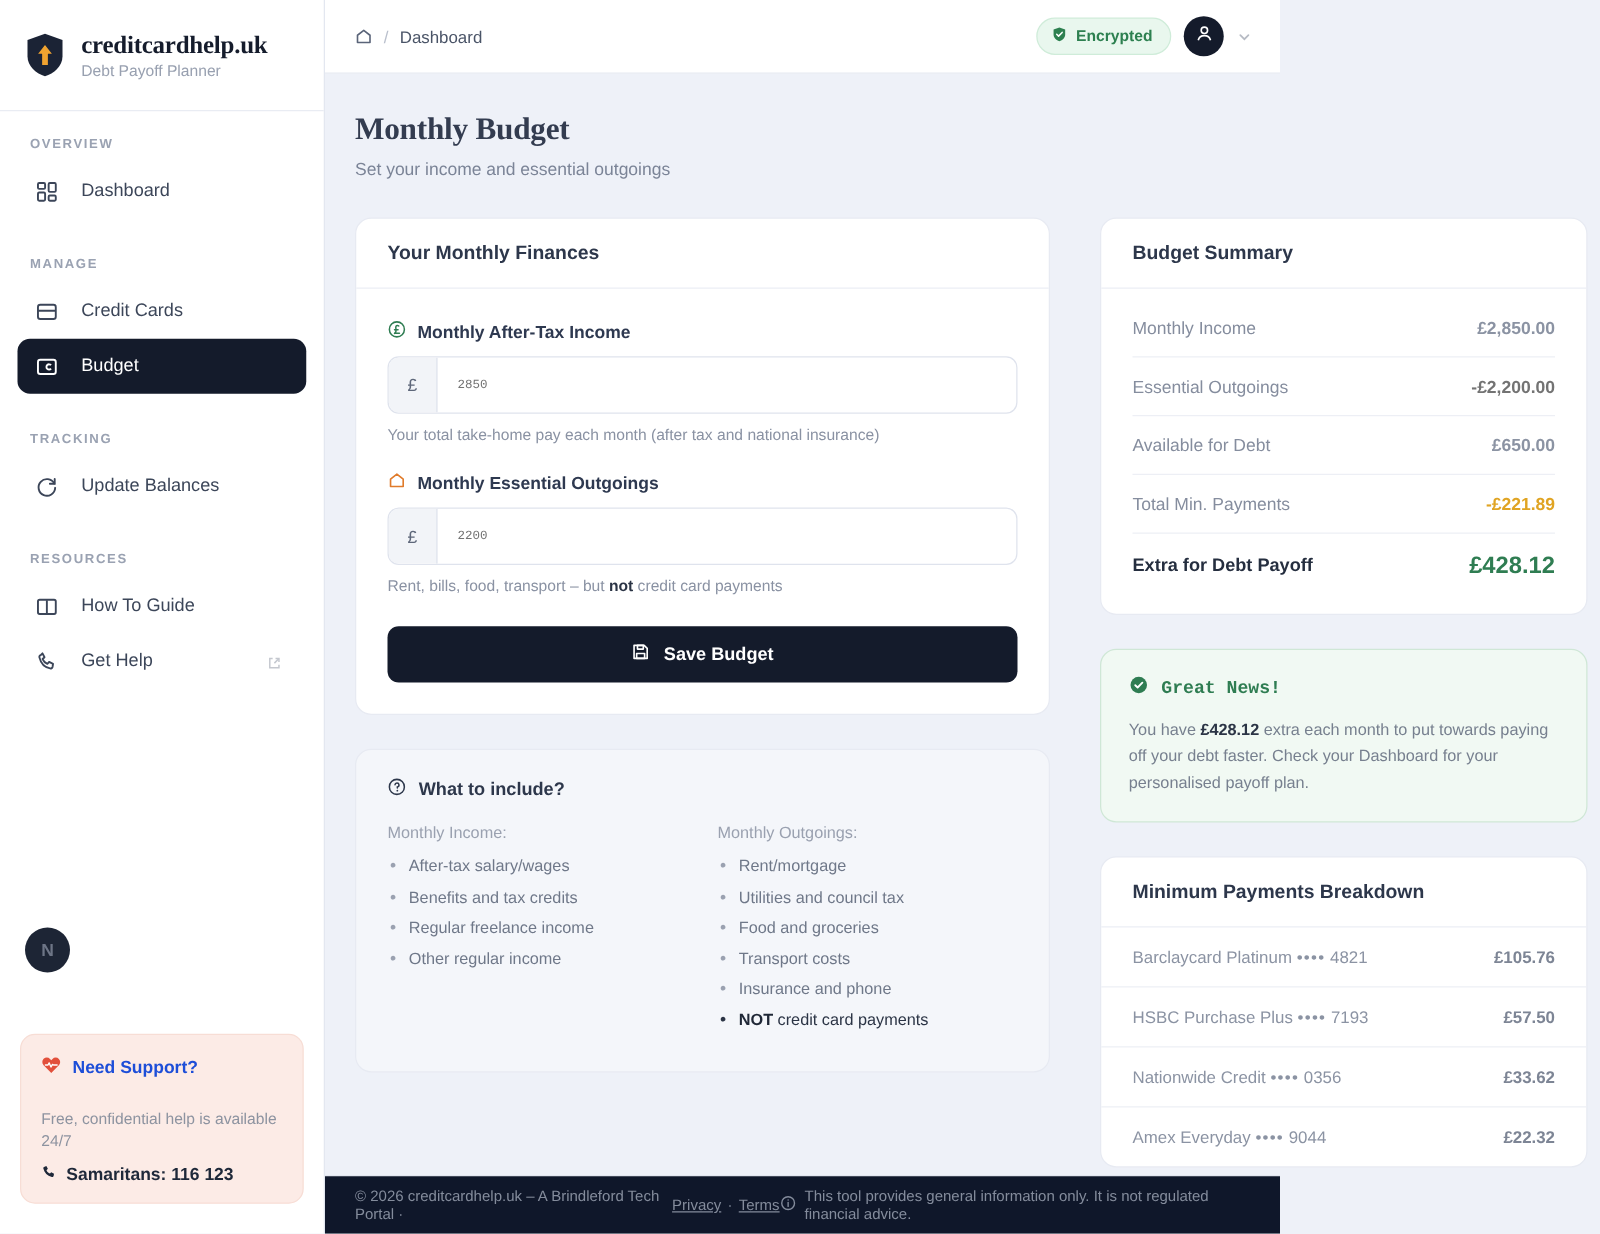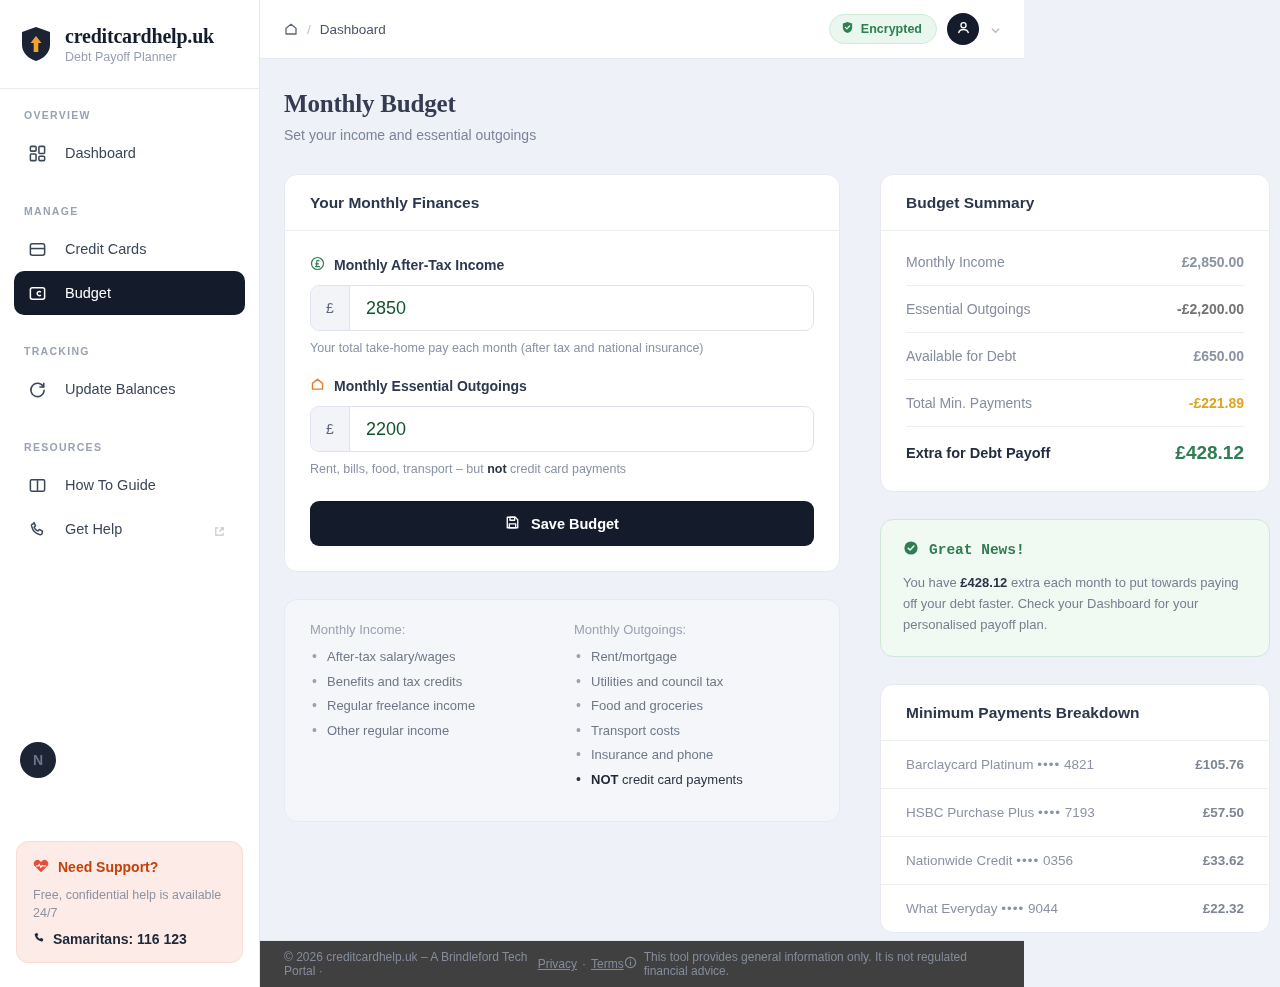--- a/index.html
+++ b/index.html
@@ -152,8 +152,8 @@
   }
   .input-wrap input {
     flex: 1 1 auto; border: 0; outline: none;
-    font-family: Liberation Sans, sans-serif;
-    font-size: 18px; color: #14532d;
+    font-family: Liberation Mono, monospace;
+    font-size: 10px; color: #737373;
     padding: 0 16px; background: transparent;
   }
   .field-help { font-size: 12.5px; color: #8a92a3; margin-top: 10px; }

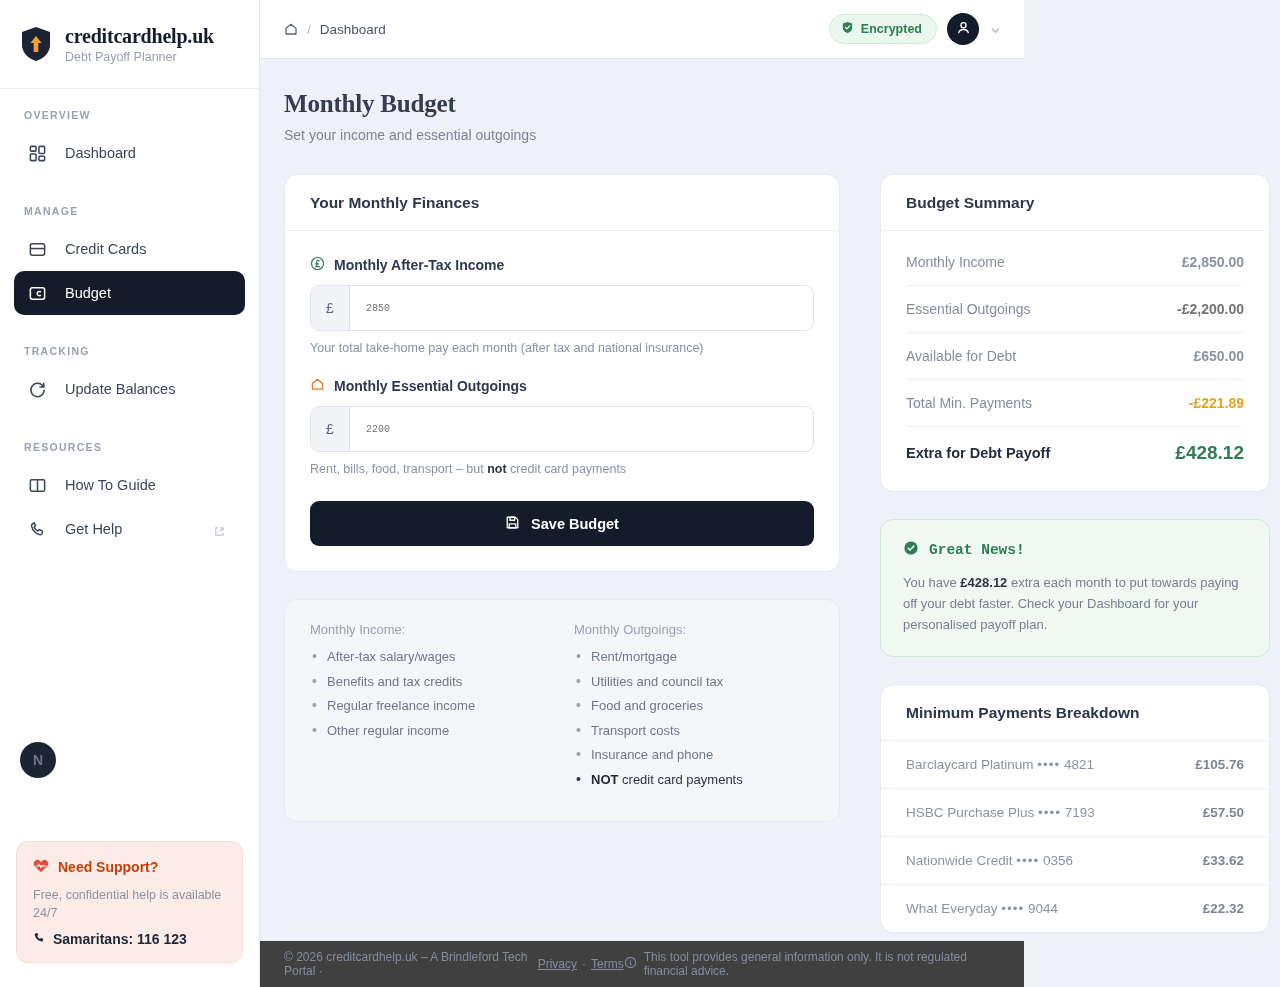--- a/index.html
+++ b/index.html
@@ -473,6 +473,16 @@
           </section>
 
           <section class="include">
+            <div class="include-head">
+              <span>
+                <svg viewBox="0 0 16 16" width="15" height="15" fill="none" stroke="#2d374b" stroke-width="1.3">
+                  <circle cx="8" cy="8" r="6.4"></circle>
+                  <path d="M6.4 6.2a1.7 1.7 0 1 1 2 1.8v1" stroke-linecap="round"></path>
+                  <circle cx="8.4" cy="11.2" r=".75" fill="#2d374b" stroke="none"></circle>
+                </svg>
+              </span>
+              <span>What to include?</span>
+            </div>
             <div class="include-cols">
               <div class="include-col">
                 <div class="include-col-t">Monthly Income:</div>

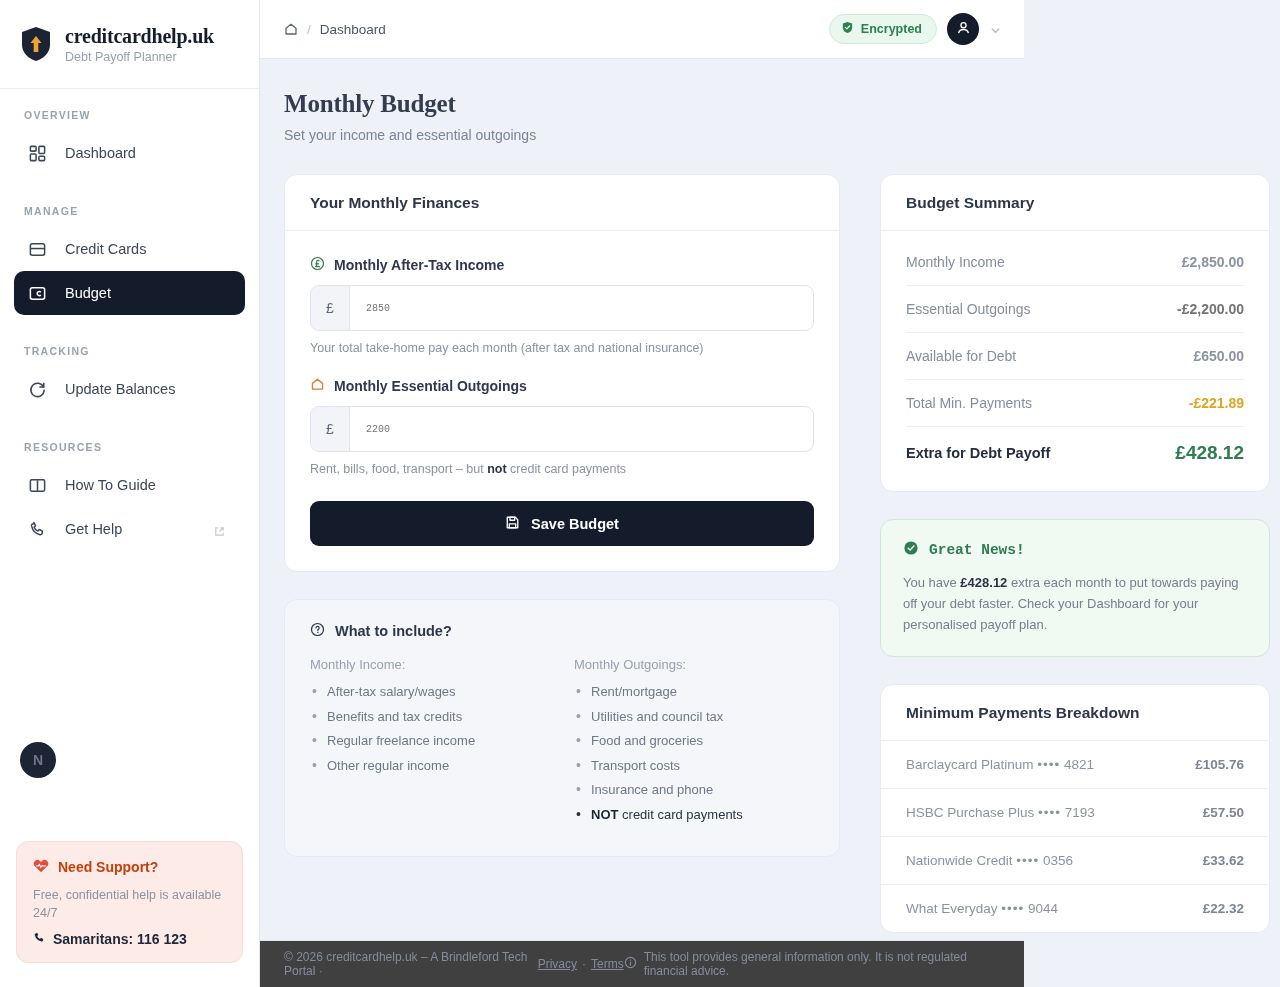--- a/index.html
+++ b/index.html
@@ -76,8 +76,8 @@
   }
   .support-head {
     display: flex; align-items: center; gap: 9px;
-    font-size: 14px; font-weight: 700; color: #c2410c;
-    margin-bottom: 9px;
+    font-size: 14px; font-weight: 700; color: #1d4ed8;
+    margin-bottom: 23px;
   }
   .support-body { font-size: 12.5px; color: #8d93a0; line-height: 1.45; margin-bottom: 9px; }
   .support-phone {

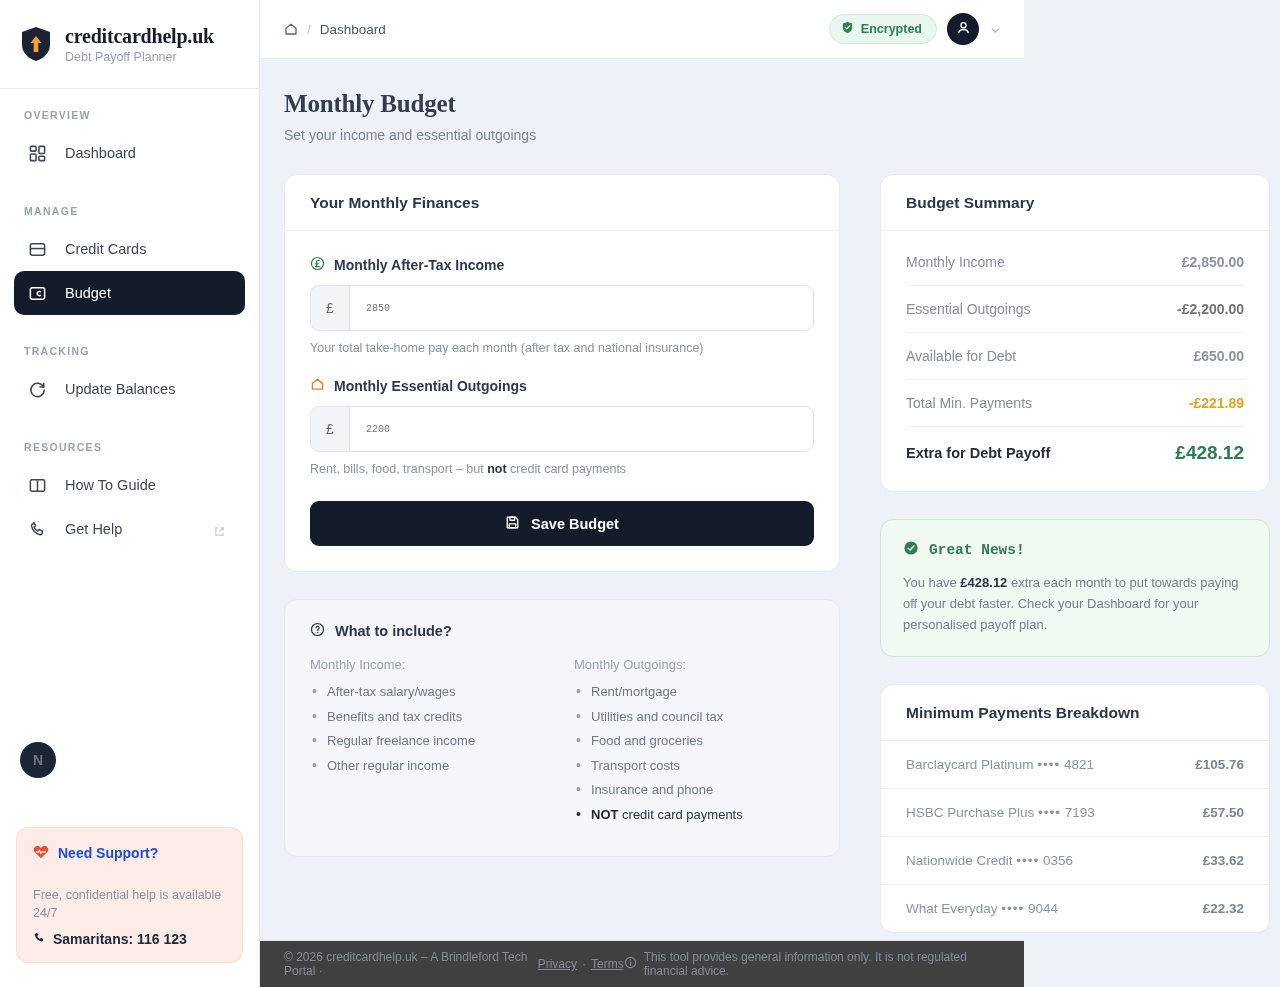--- a/index.html
+++ b/index.html
@@ -564,7 +564,7 @@
               <span class="a">£33.62</span>
             </div>
             <div class="brk-row">
-              <span class="n"><span>What Everyday</span> <span class="dots">••••</span> <span>9044</span></span>
+              <span class="n"><span>Amex Everyday</span> <span class="dots">••••</span> <span>9044</span></span>
               <span class="a">£22.32</span>
             </div>
           </section>

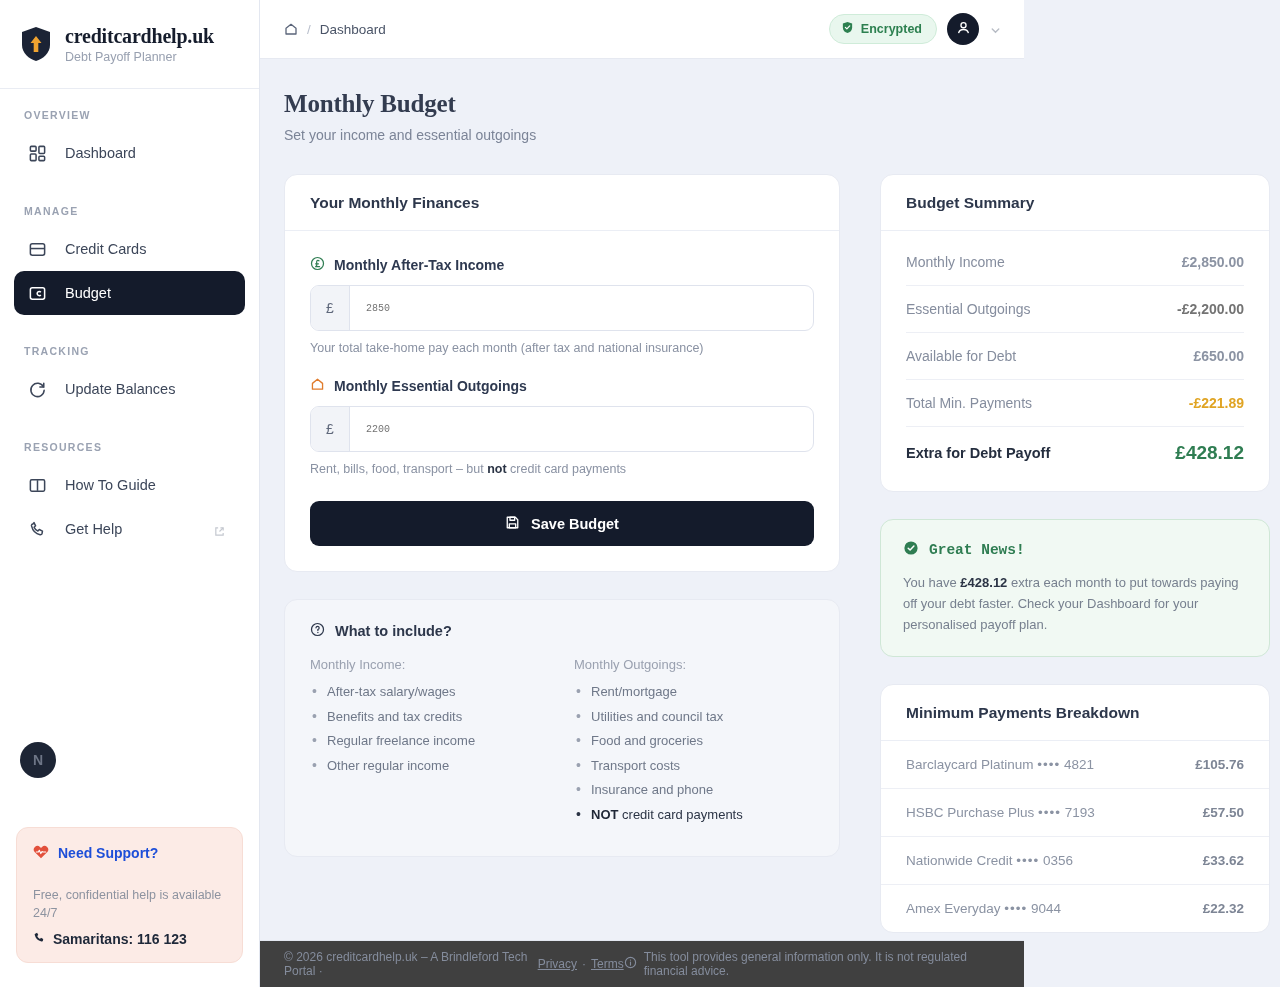--- a/index.html
+++ b/index.html
@@ -244,7 +244,7 @@
   .footer {
     flex: 0 0 47px; height: 47px;
     border-top: 1px solid #e3e7f0;
-    background: #404040;
+    background: #0f172a;
     display: flex; align-items: center;
     padding: 0 24px;
     font-size: 12px; color: #848c9c;

